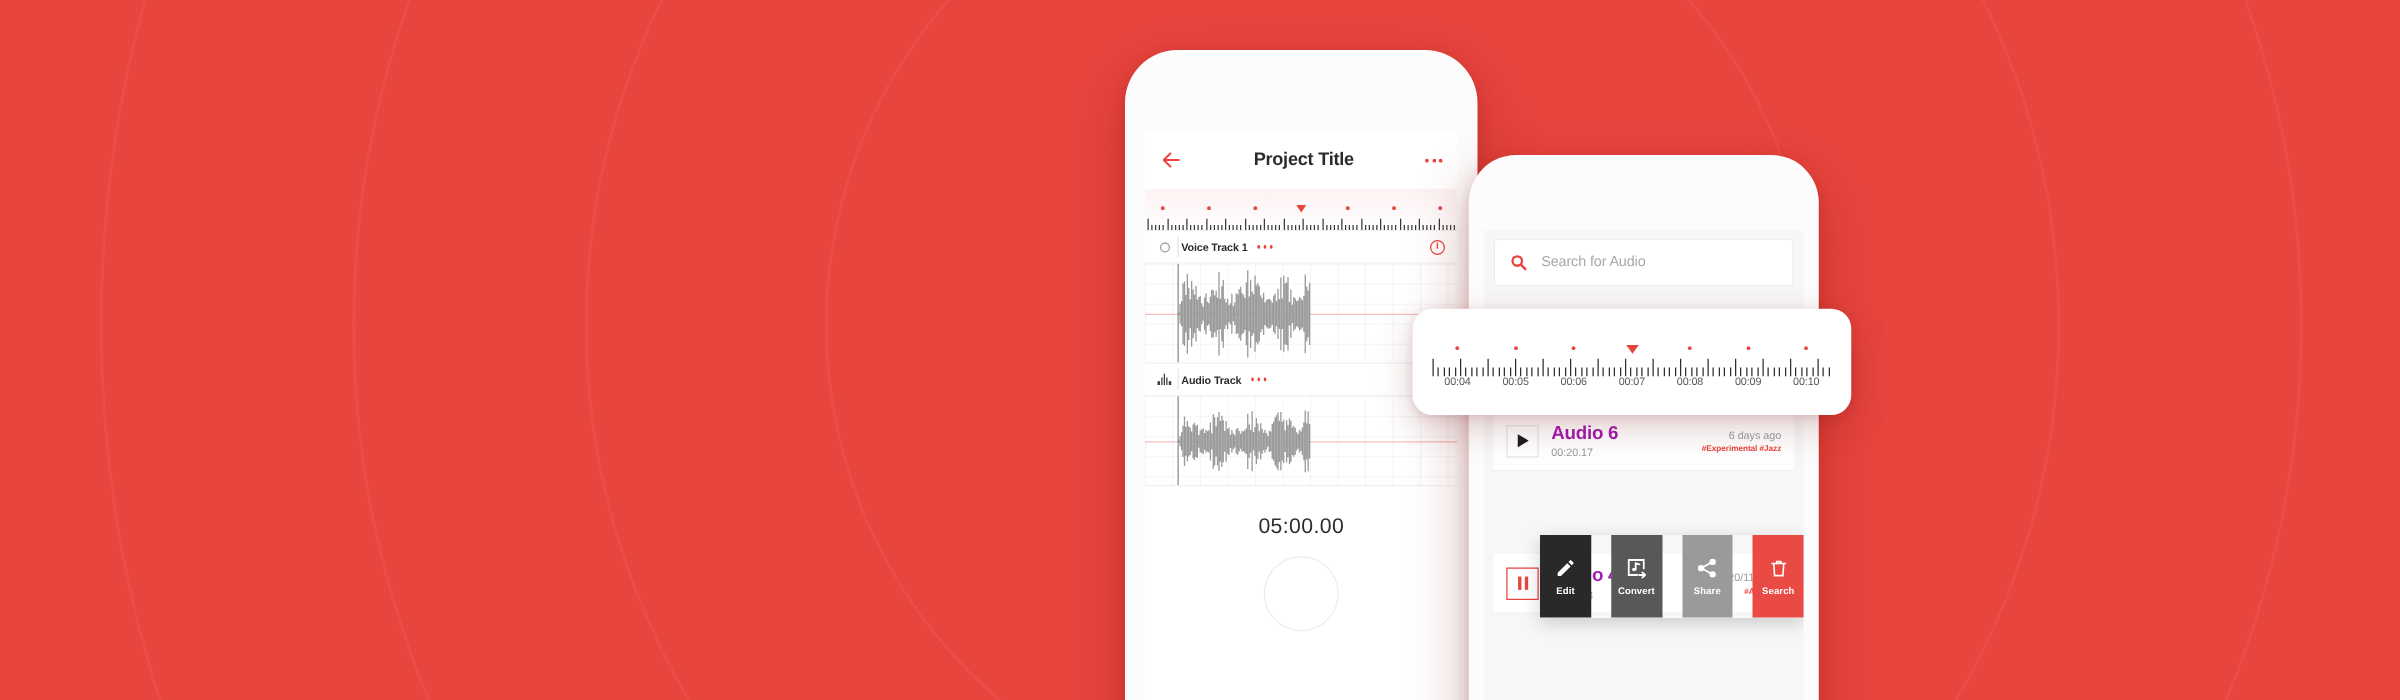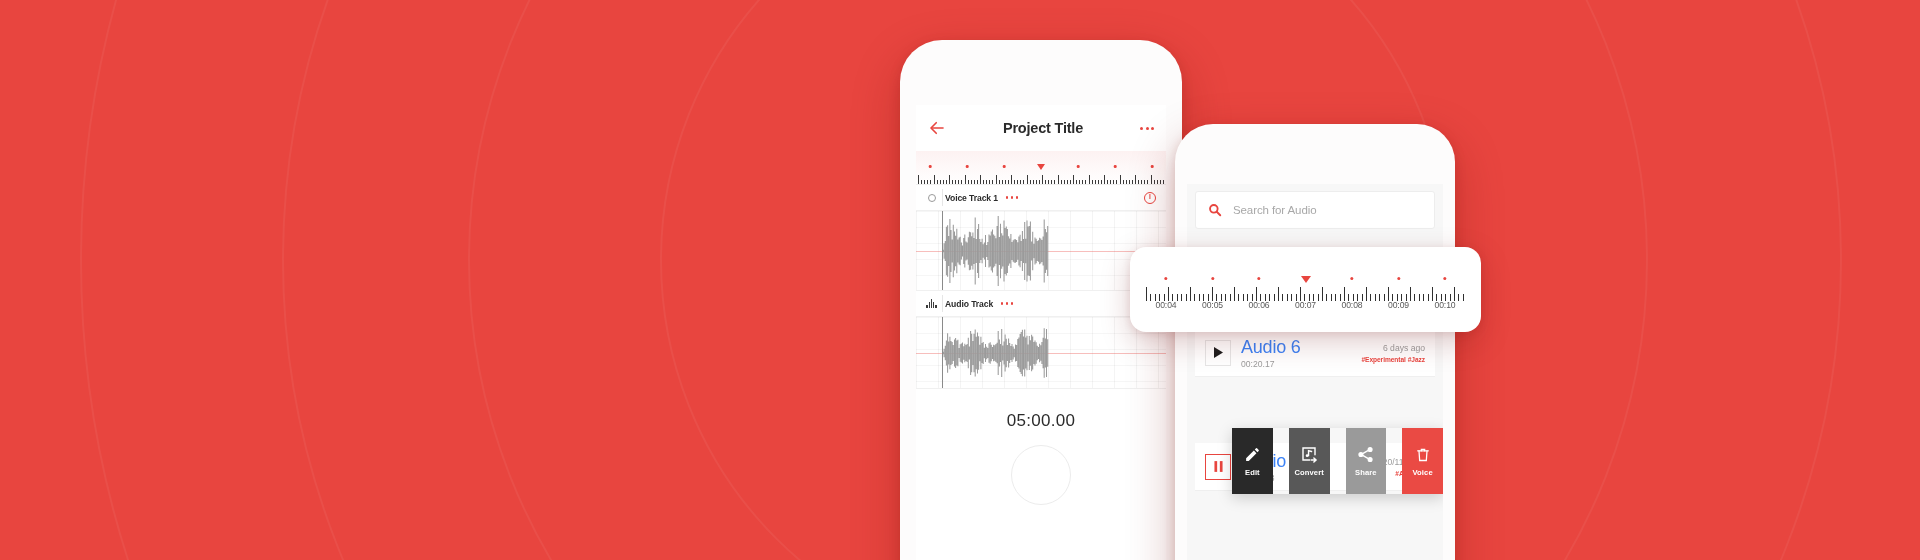--- a/index.html
+++ b/index.html
@@ -181,7 +181,7 @@
   }
   .play-box.active { border-color:#e8453f; }
   .row-main { flex:1; min-width:0; }
-  .row-title { font-size:18px; font-weight:normal; color:#3b82f6; line-height:1.25; letter-spacing:-0.2px; }
+  .row-title { font-size:15px; font-weight:bold; color:#a21caf; line-height:1.25; letter-spacing:-0.2px; }
   .row-dur { font-size:8.6px; color:#9b9b9b; margin-top:1px; }
   .row-right { text-align:right; display:flex; flex-direction:column; align-items:flex-end; gap:3px; }
   .row-date { font-size:8.6px; color:#9b9b9b; display:flex; align-items:center; gap:4px; }

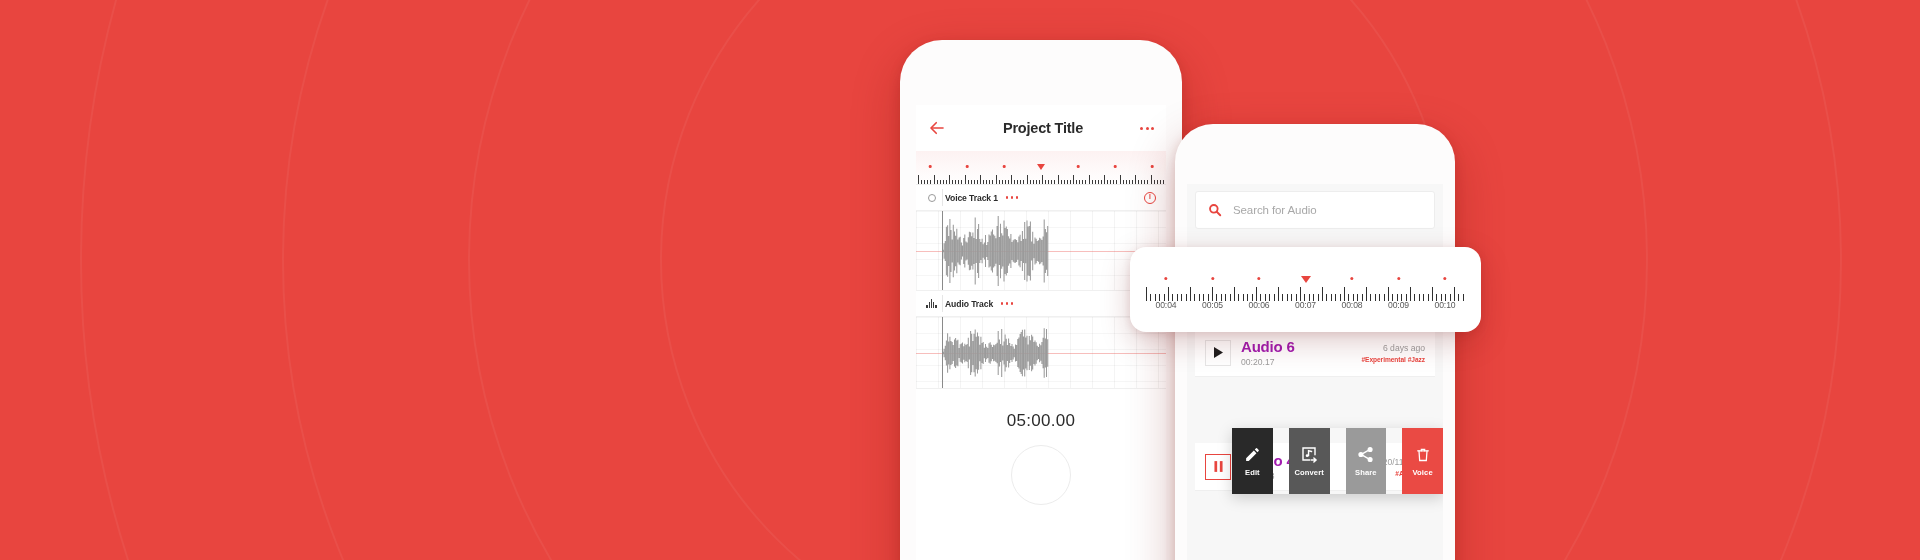--- a/index.html
+++ b/index.html
@@ -476,7 +476,7 @@
           <path d="M9.5 6.5V4.2h5v2.3"></path>
           <path d="M6 6.5 7 21h10l1-14.5"></path>
         </svg>
-        <span class="lbl">Voice</span>
+        <span class="lbl">Search</span>
       </div>
     </div>
 

